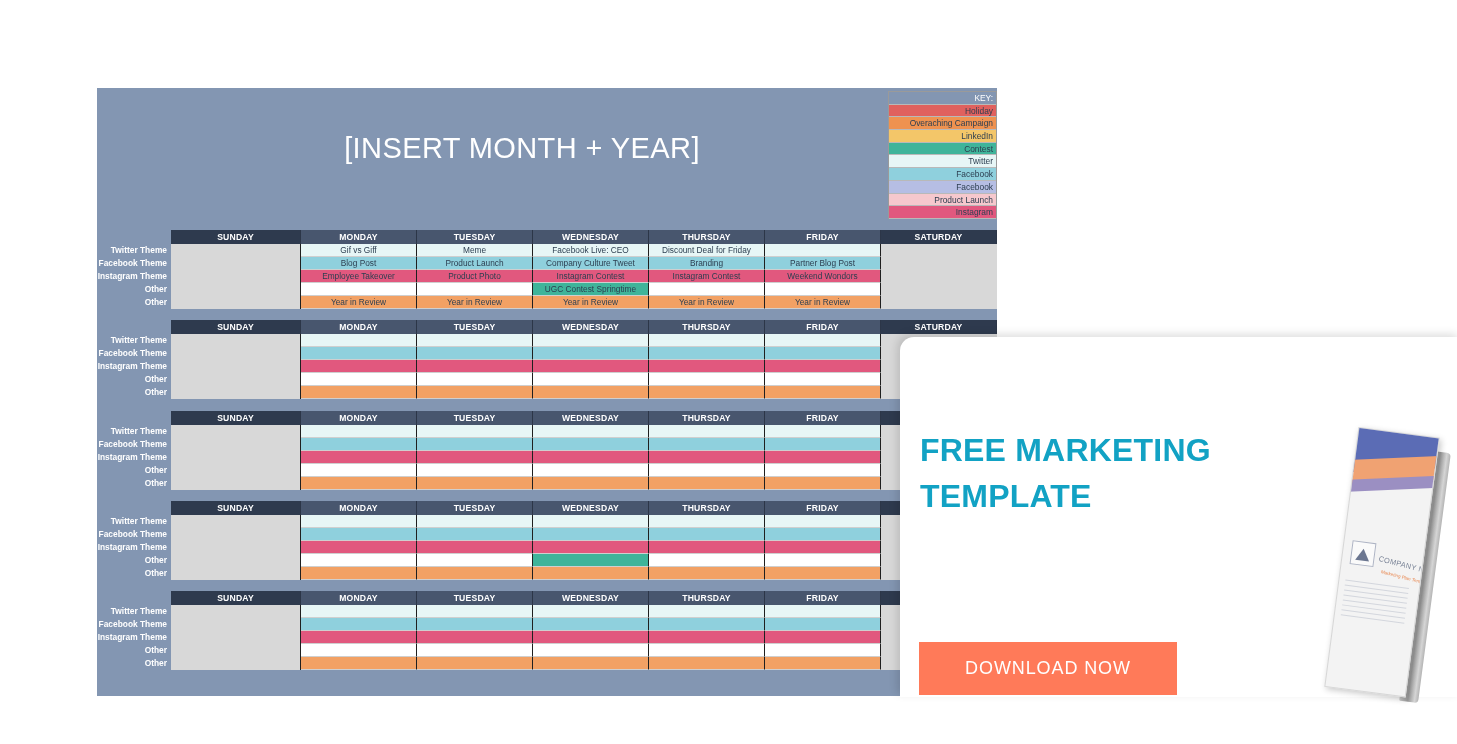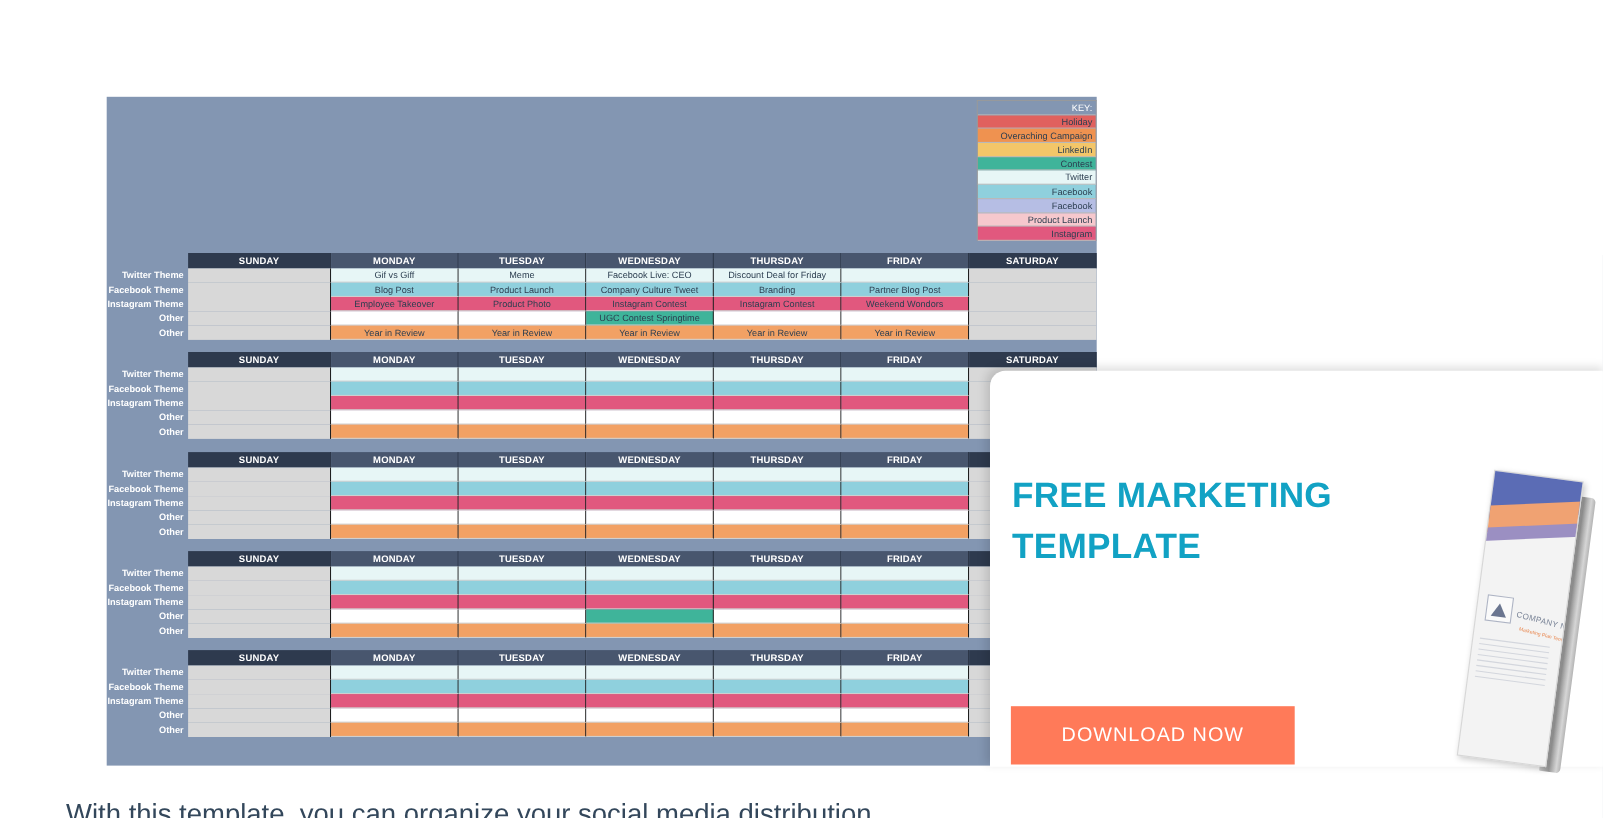--- a/index.html
+++ b/index.html
@@ -245,6 +245,7 @@
 
   <div class="calendar-panel">
 
+    <div class="calendar-title">[INSERT MONTH + YEAR]</div>
 
     <div class="key-legend">
       <div class="key-row header">KEY:</div>

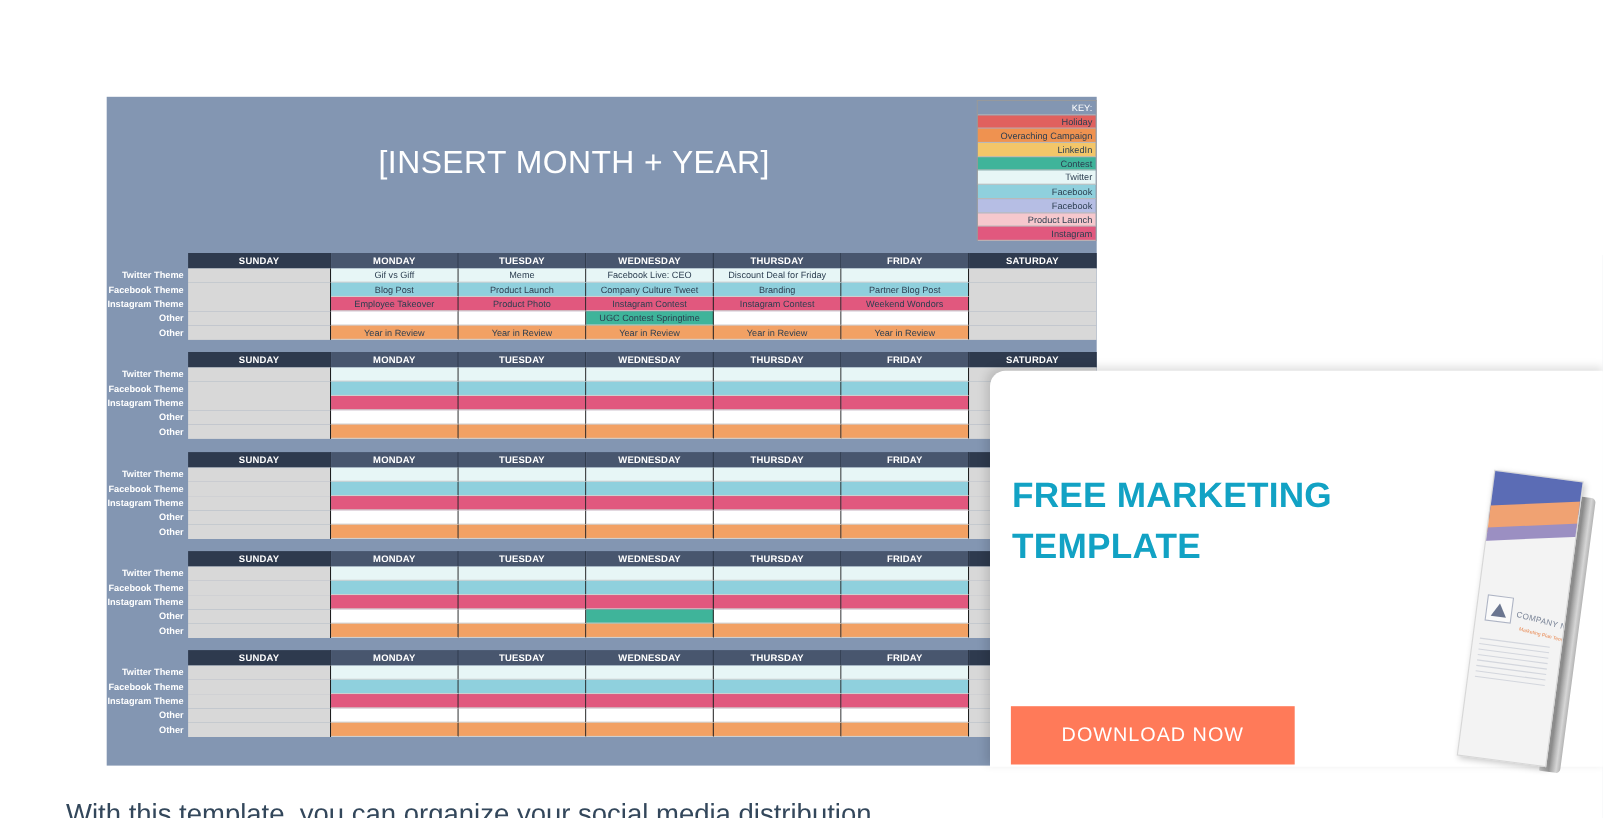--- a/index.html
+++ b/index.html
@@ -624,7 +624,6 @@
     </div>
   </div>
 
-  <div class="bottom-text">With this template, you can organize your social media distribution</div>
 
 </div>
 

